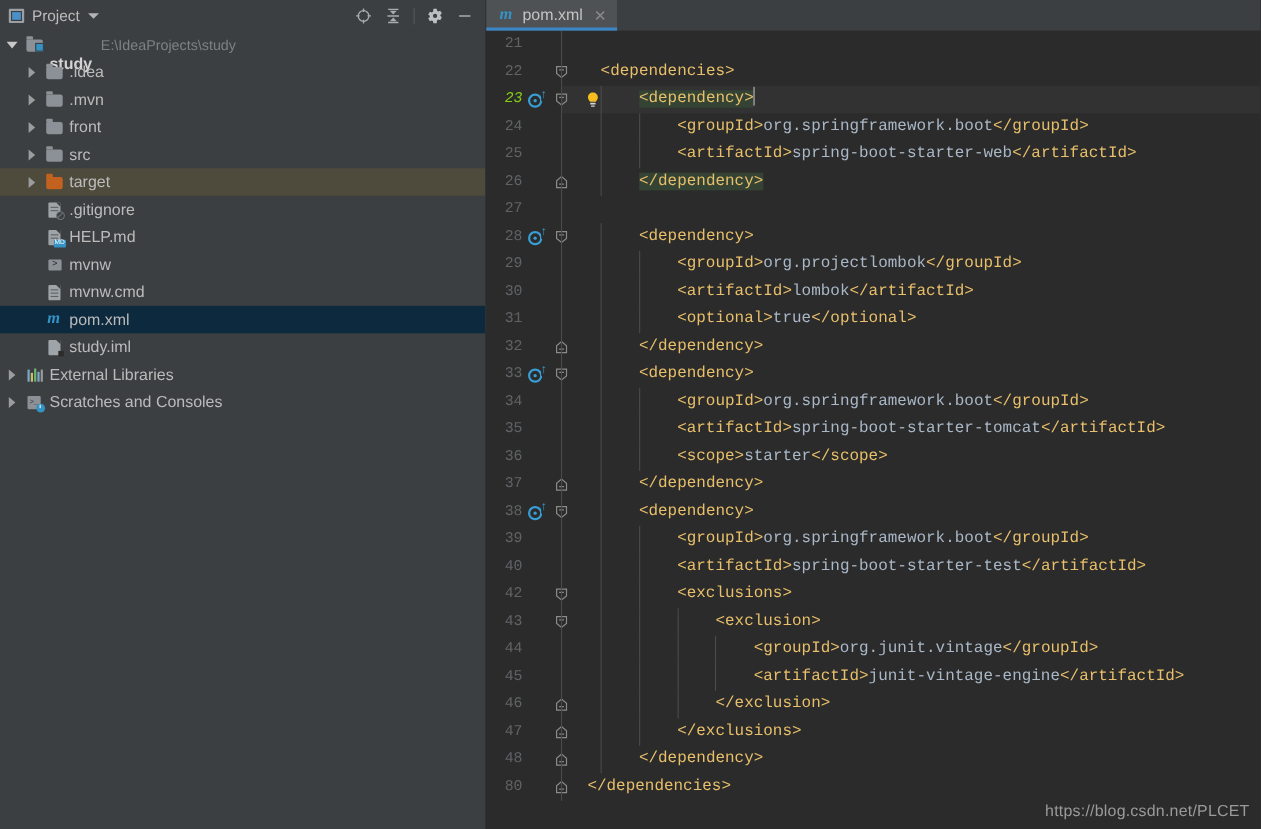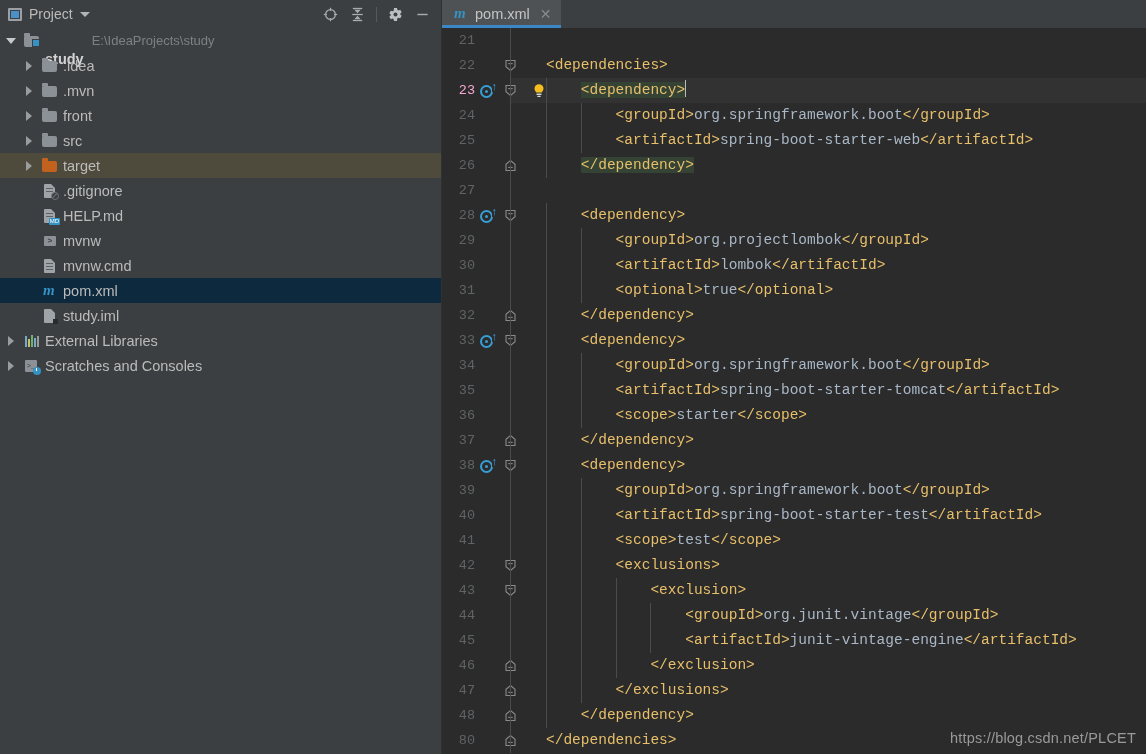--- a/index.html
+++ b/index.html
@@ -93,7 +93,7 @@
     position:absolute;left:0;top:0;width:33px;height:25px;line-height:25px;text-align:right;
     color:#606366;font-size:13.5px;font-family:"Liberation Mono",monospace;
   }
-  .lnum.cur{color:#f9a8d4;}
+  .lnum.cur{color:#84cc16;font-style:italic;}
   .gutterline{position:absolute;left:68px;top:0;bottom:0;width:1px;background:#4b4b4b;}
   .ctext{
     position:absolute;left:104px;top:0;height:25px;line-height:25px;

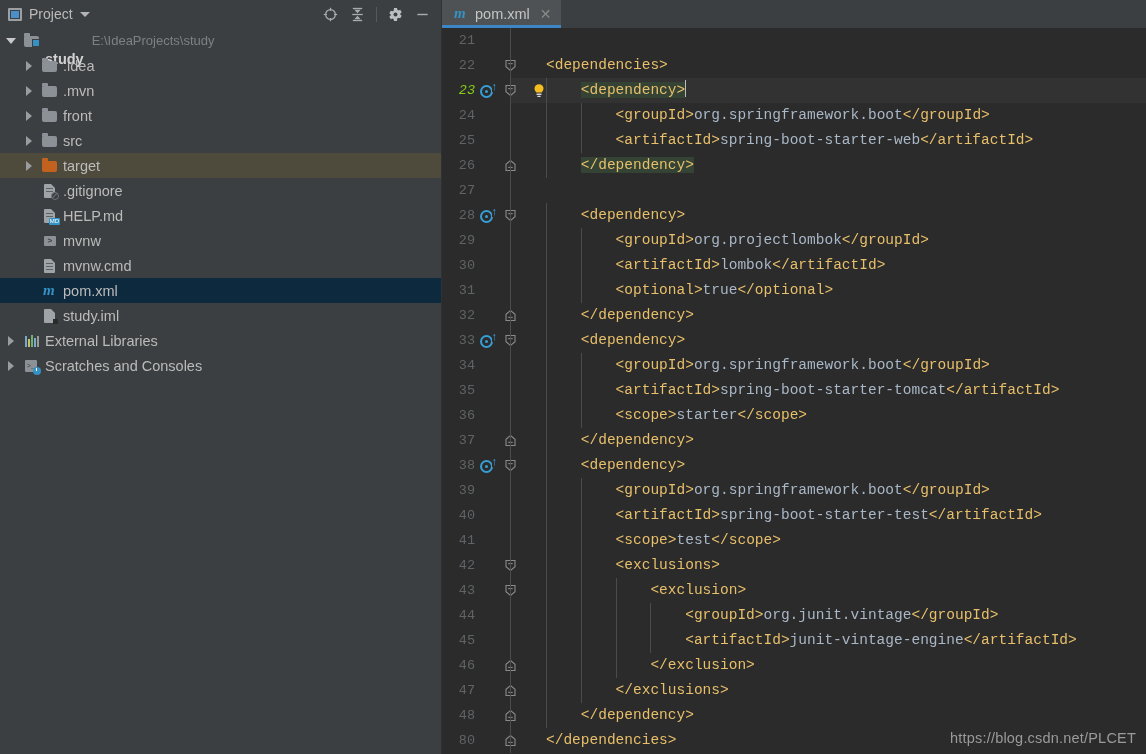--- a/index.html
+++ b/index.html
@@ -390,7 +390,6 @@
             </svg></span><span class="ind" style="left: 104px;"></span><span class="ctext" style="left: 138.8px;"><span class="tagp">&lt;dependency&gt;</span></span><span class="gutterline"></span></div>
         <div class="cline"><span class="lnum">39</span><span class="ind" style="left: 104px;"></span><span class="ind" style="left: 138.8px;"></span><span class="ctext" style="left: 173.6px;"><span class="tagp">&lt;groupId&gt;</span><span class="txt">org.springframework.boot</span><span class="tagp">&lt;/groupId&gt;</span></span><span class="gutterline"></span></div>
         <div class="cline"><span class="lnum">40</span><span class="ind" style="left: 104px;"></span><span class="ind" style="left: 138.8px;"></span><span class="ctext" style="left: 173.6px;"><span class="tagp">&lt;artifactId&gt;</span><span class="txt">spring-boot-starter-test</span><span class="tagp">&lt;/artifactId&gt;</span></span><span class="gutterline"></span></div>
-        <div class="cline"><span class="lnum">41</span><span class="ind" style="left: 104px;"></span><span class="ind" style="left: 138.8px;"></span><span class="ctext" style="left: 173.6px;"><span class="tagp">&lt;scope&gt;</span><span class="txt">test</span><span class="tagp">&lt;/scope&gt;</span></span><span class="gutterline"></span></div>
         <div class="cline"><span class="lnum">42</span><span class="fold"><svg width="13" height="13" viewBox="0 0 13 13">
               <path d="M2 1.5h9v6.2L6.5 11.5 2 7.7z" fill="none" stroke="#8a8a8a" stroke-width="1.1"></path>
               <line x1="4.3" y1="4.6" x2="8.7" y2="4.6" stroke="#8a8a8a" stroke-width="1.1"></line>

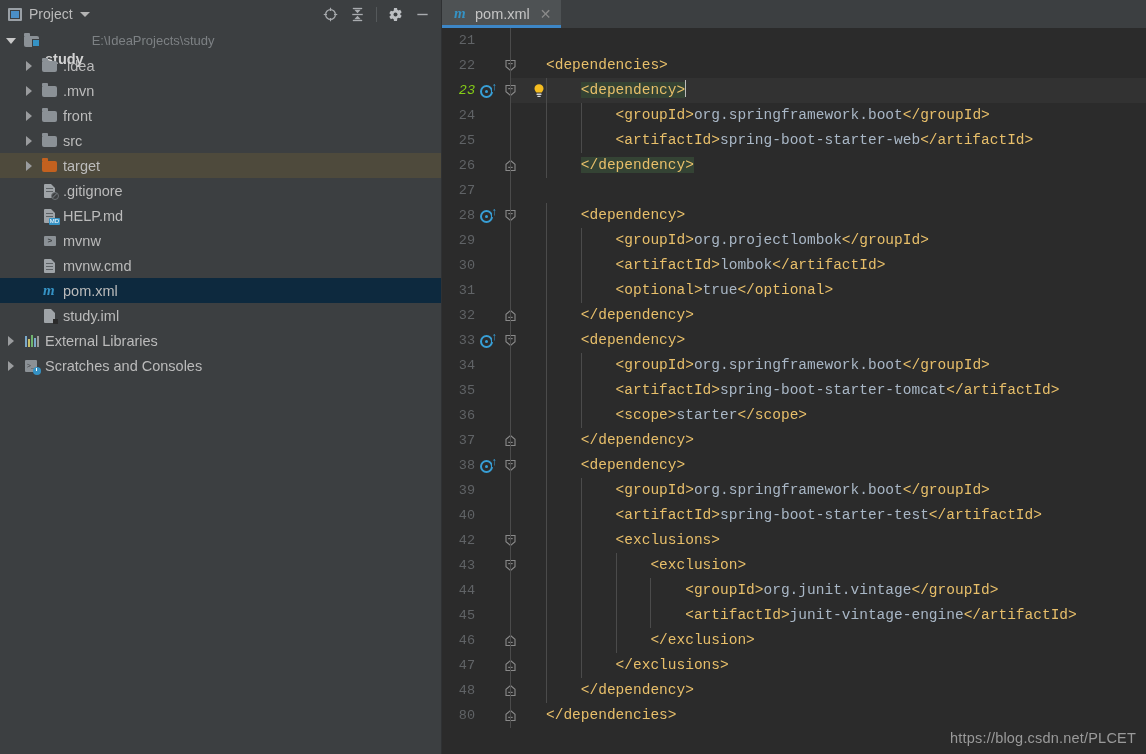--- a/index.html
+++ b/index.html
@@ -415,7 +415,7 @@
         <div class="cline"><span class="lnum">80</span><span class="fold"><svg width="13" height="13" viewBox="0 0 13 13">
               <path d="M2 11.5h9V5.3L6.5 1.5 2 5.3z" fill="none" stroke="#8a8a8a" stroke-width="1.1"></path>
               <line x1="4.3" y1="8.4" x2="8.7" y2="8.4" stroke="#8a8a8a" stroke-width="1.1"></line>
-            </svg></span><span class="ctext" style="left: 104px;"><span class="tagp">&lt;/dependencies&gt;</span></span><span class="gutterline"></span></div>
+            </svg></span><span class="ctext" style="left: 92px;"><span class="tagp">&lt;/dependencies&gt;</span></span><span class="gutterline"></span></div>
       </div>
     <div id="wm">https://blog.csdn.net/PLCET</div>
   </div>

